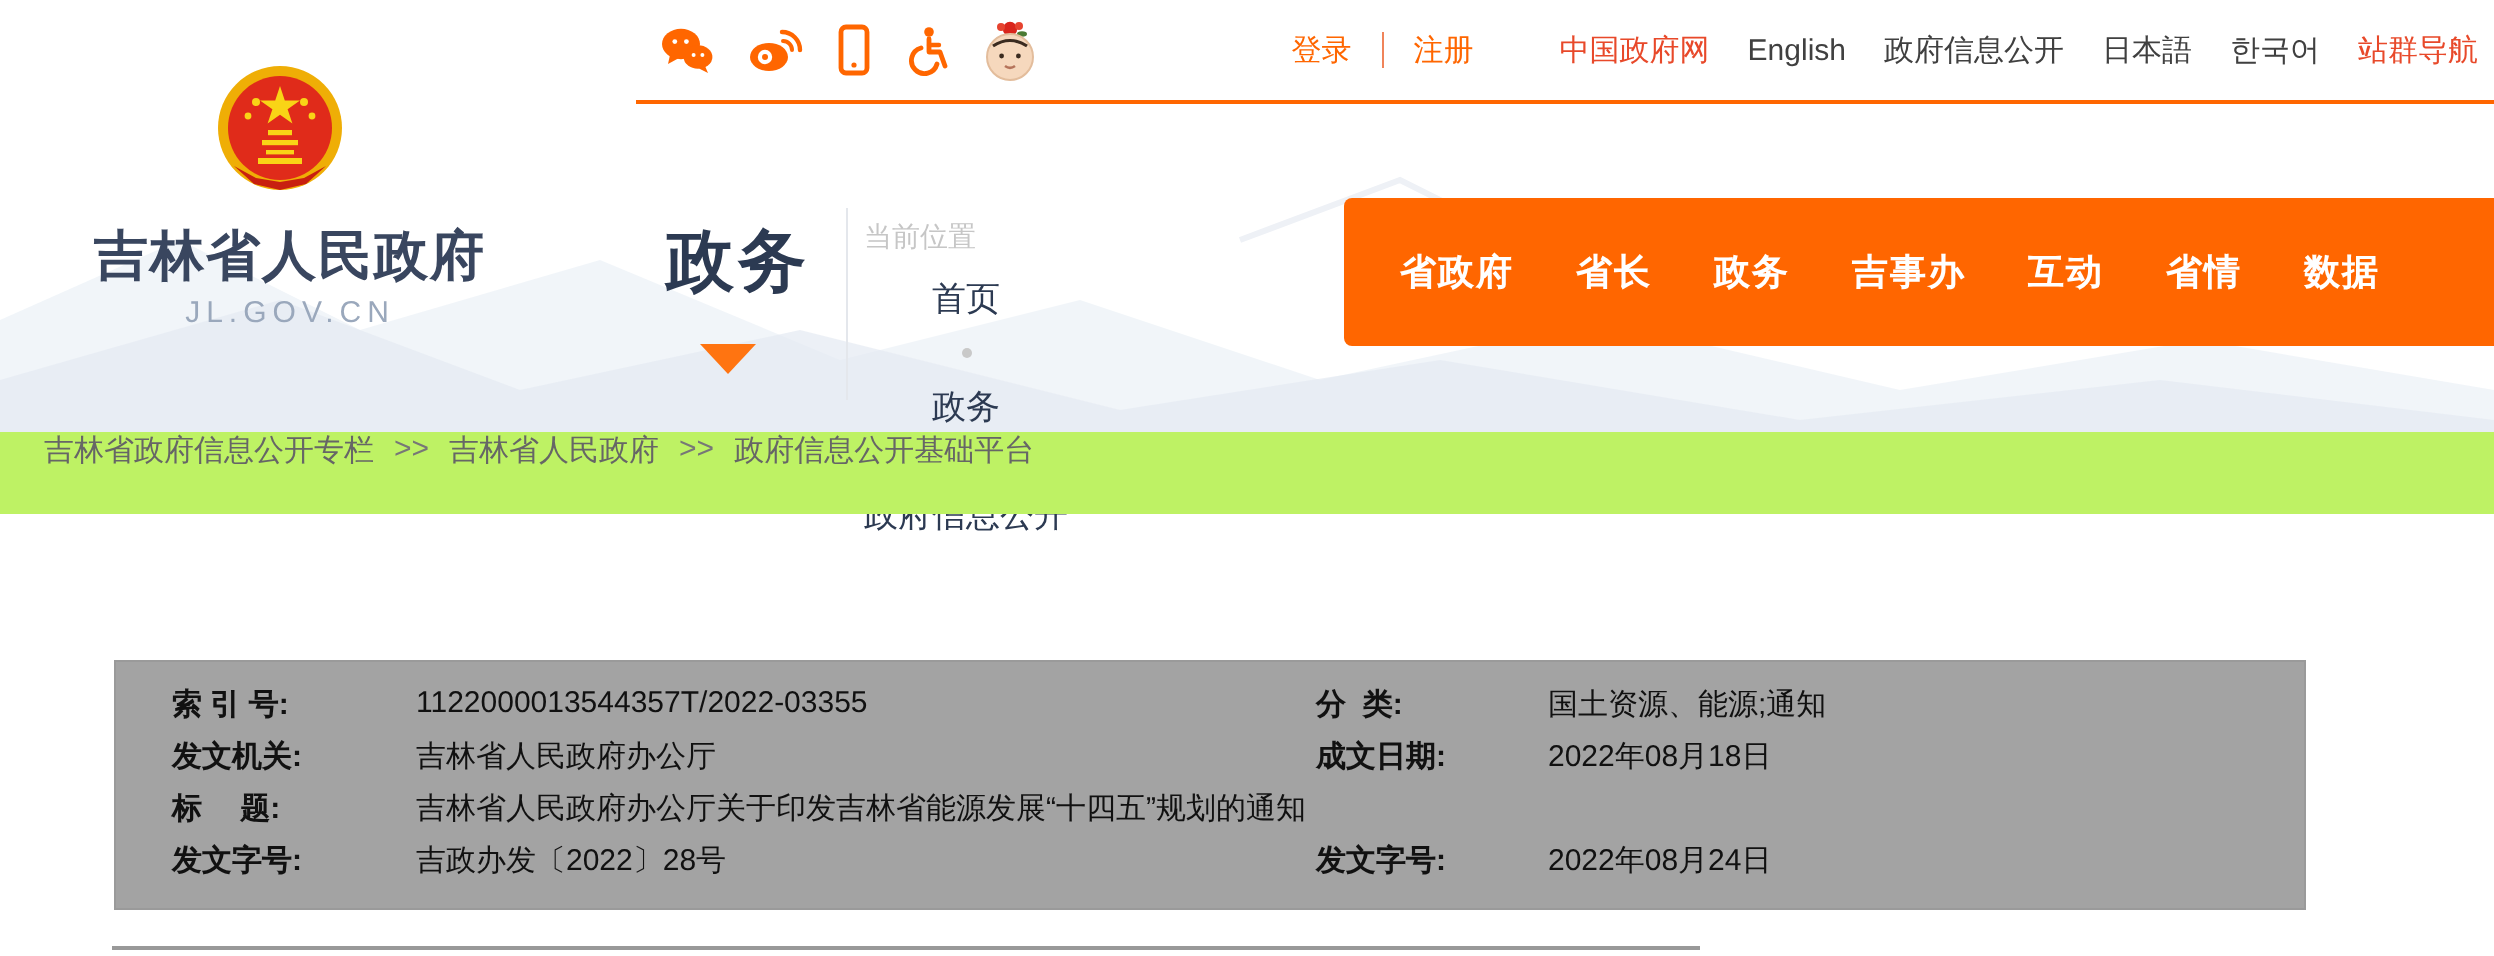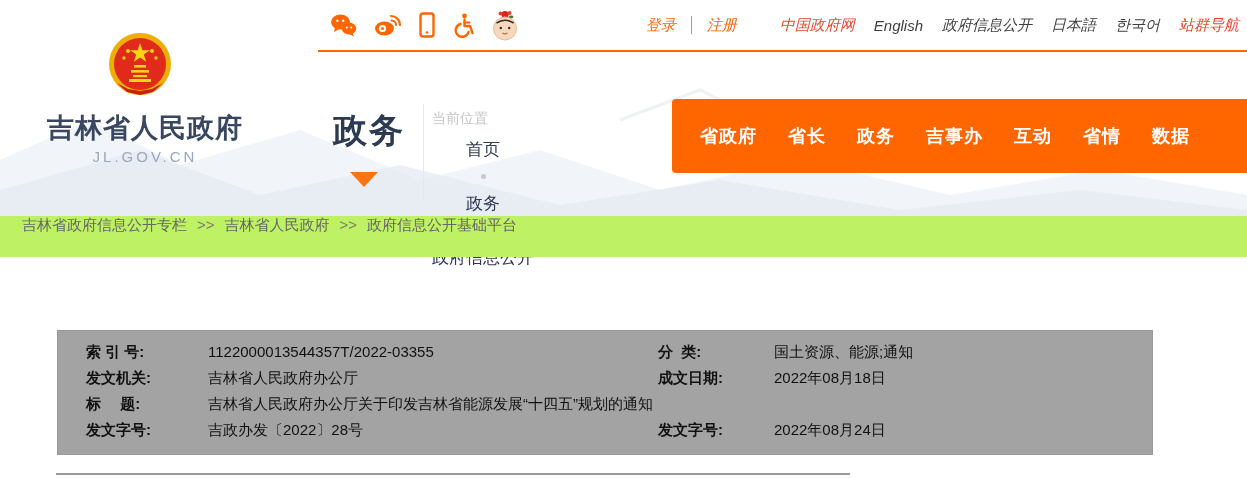--- a/index.html
+++ b/index.html
@@ -23,7 +23,7 @@
   .icon-row span { display:inline-flex; align-items:center; justify-content:center; cursor:pointer; }
   .top-links { margin-left:auto; display:flex; align-items:center; gap:19px; padding-right:8px;
                font-size:15px; white-space:nowrap; }
-  .top-links a { text-decoration:none; color:#404040; cursor:pointer;font-style:italic; }
+  .top-links a { text-decoration:none; color:#404040; cursor:pointer; }
   .lnk-orange { color:#ff6600 !important; }
   .lnk-red { color:#e8492a !important; }
   .vsep { width:1px; height:18px; background:#f0845a; margin:0 -4px; }

